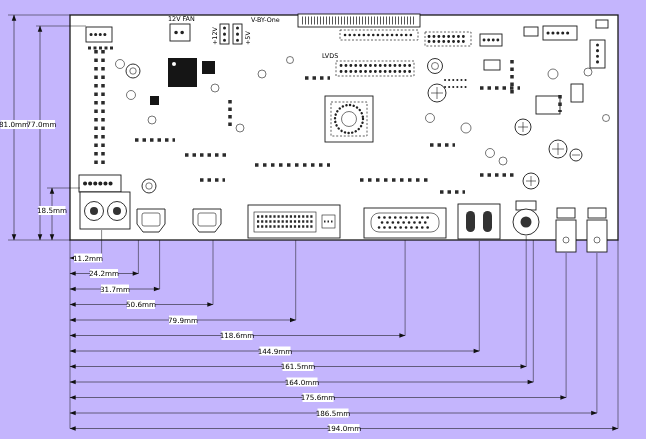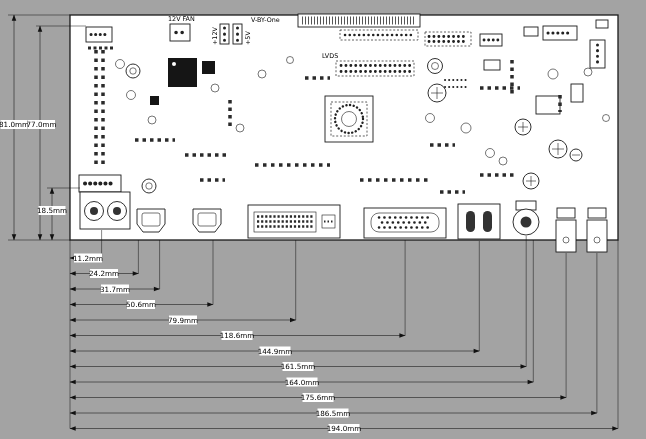--- a/index.html
+++ b/index.html
@@ -3,7 +3,7 @@
 <meta charset="utf-8">
 <style>
   html,body{margin:0;padding:0;background:#ffffff;}
-  .stage{position:relative;width:646px;height:439px;background:#a3a3a3;font-family:"DejaVu Sans",sans-serif;overflow:hidden;}
+  .stage{position:relative;width:646px;height:439px;background:#c4b5fd;font-family:"DejaVu Sans",sans-serif;overflow:hidden;}
   svg{display:block;}
   .bd{fill:#ffffff;stroke:#1a1a1a;stroke-width:1.3;}
   .ln{fill:none;stroke:#1a1a1a;stroke-width:0.9;}

